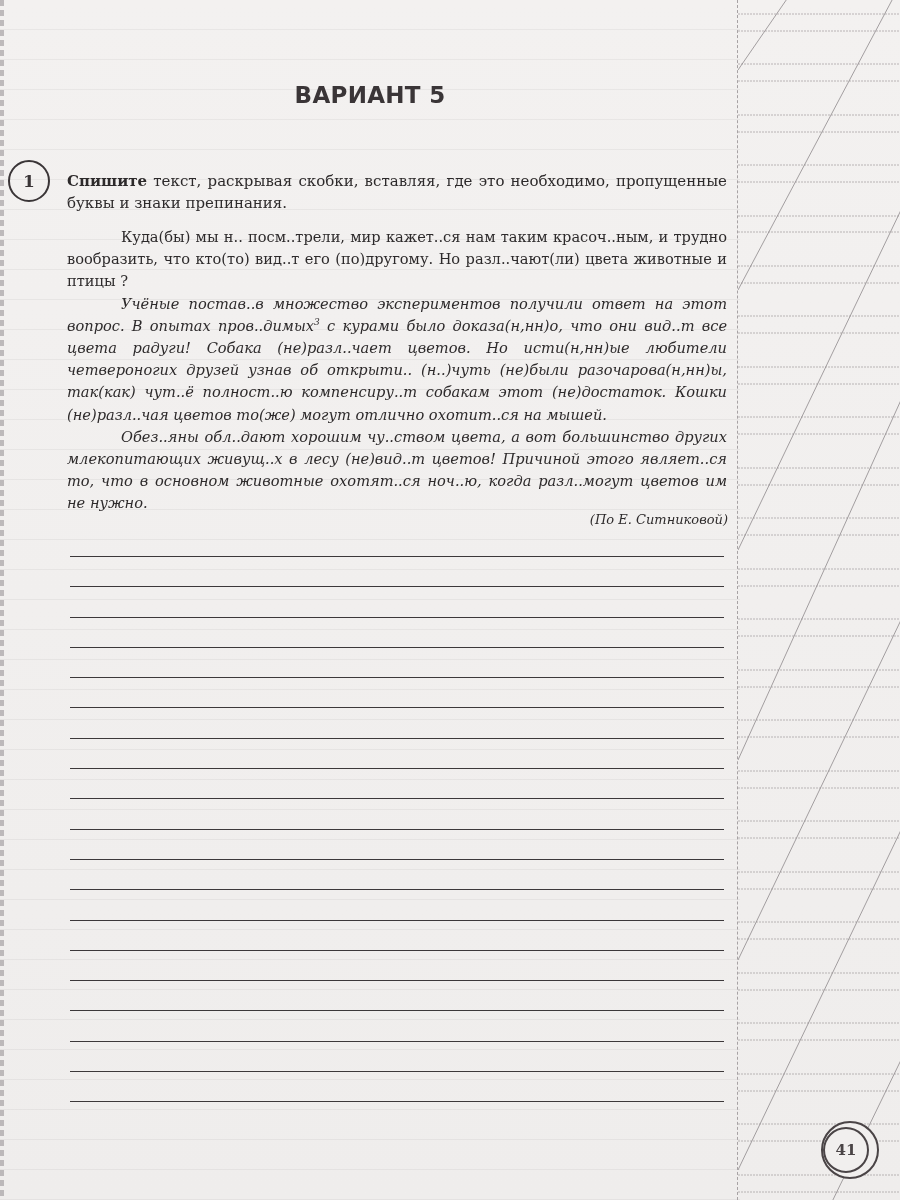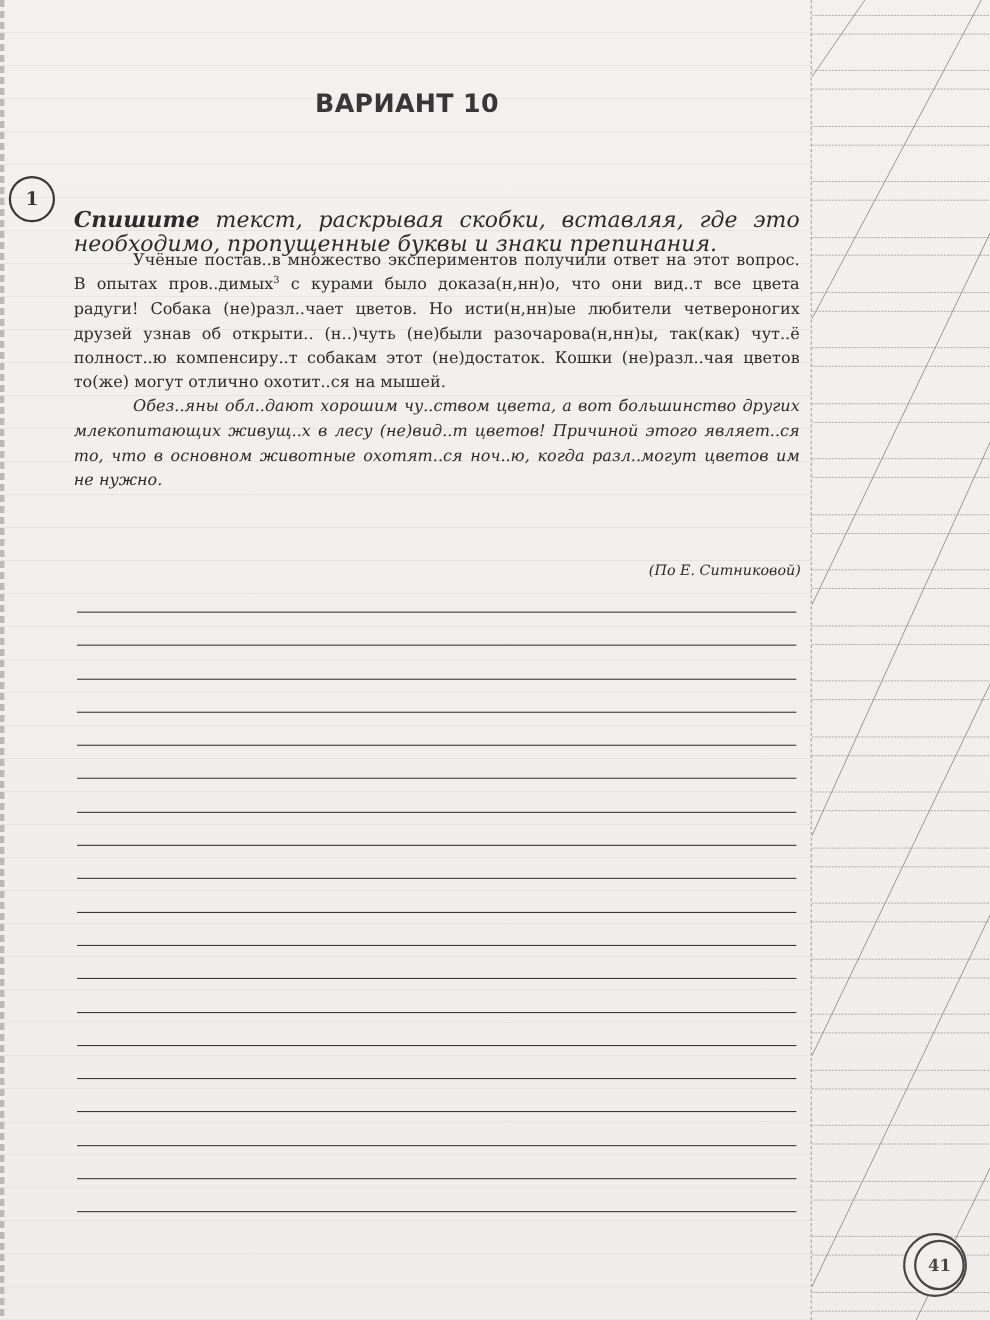--- a/index.html
+++ b/index.html
@@ -154,7 +154,7 @@
     </svg>
   </div>
 
-  <div class="title">ВАРИАНТ 10</div>
+  <div class="title">ВАРИАНТ 5</div>
 
   <div class="task-circle">
     <span>1</span>

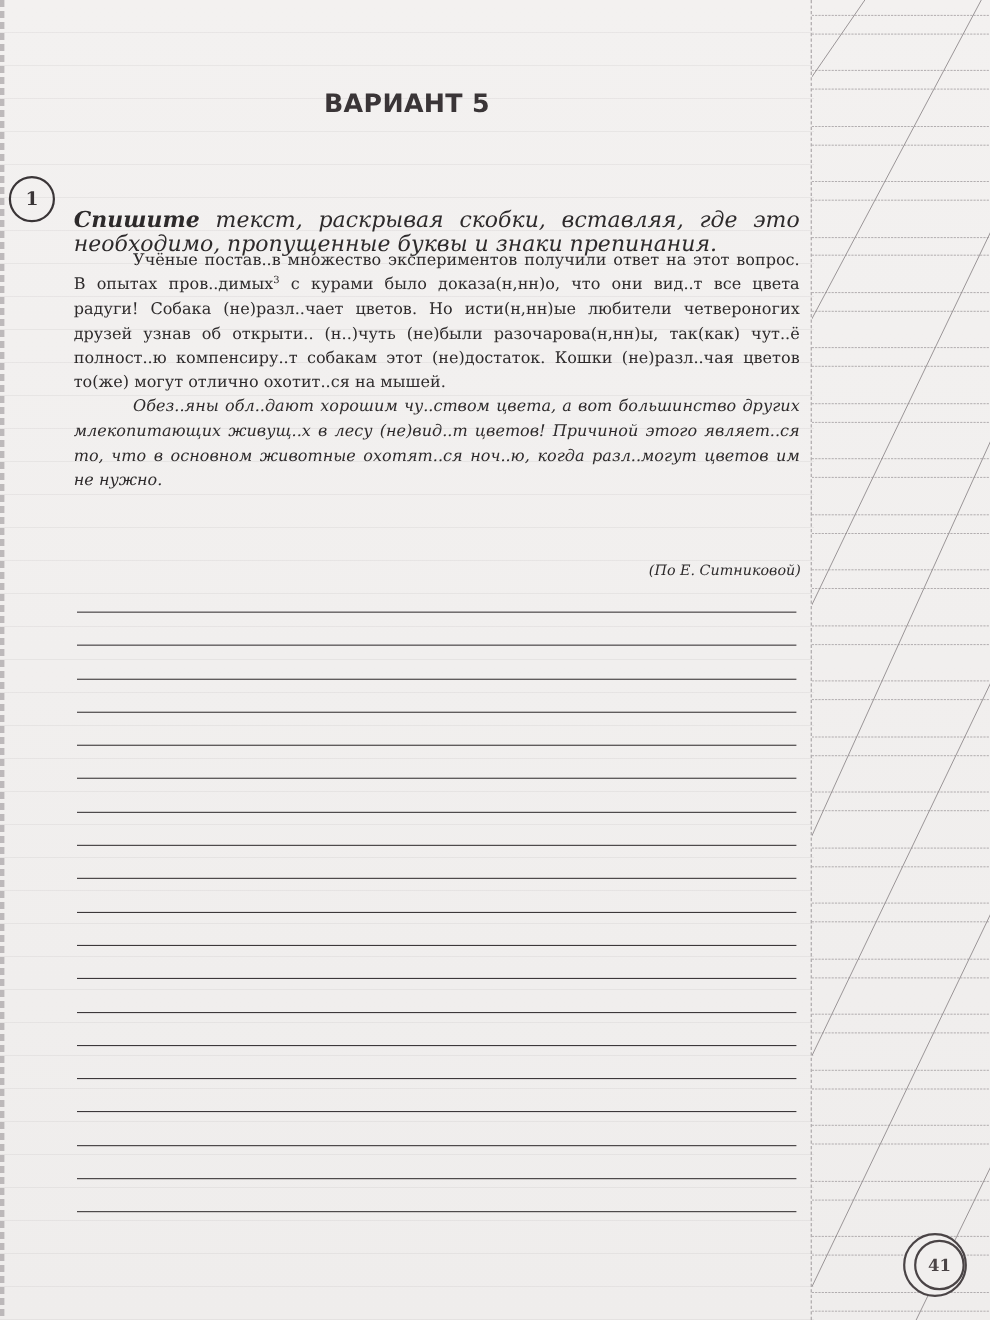--- a/index.html
+++ b/index.html
@@ -46,10 +46,9 @@
     box-sizing: border-box;
   }
   .instruction {
-    position: absolute; left: 67px; top: 188px; width: 660px;
-    font-size: 20px; line-height: 22px; text-align: justify;
+    position: absolute; left: 67px; top: 170px; width: 660px;
+    font-size: 15px; line-height: 22px; text-align: justify;
     color: #2d2a2b;
-    font-style: italic;
   }
   .instruction b { font-weight: bold; }
   .text-body {

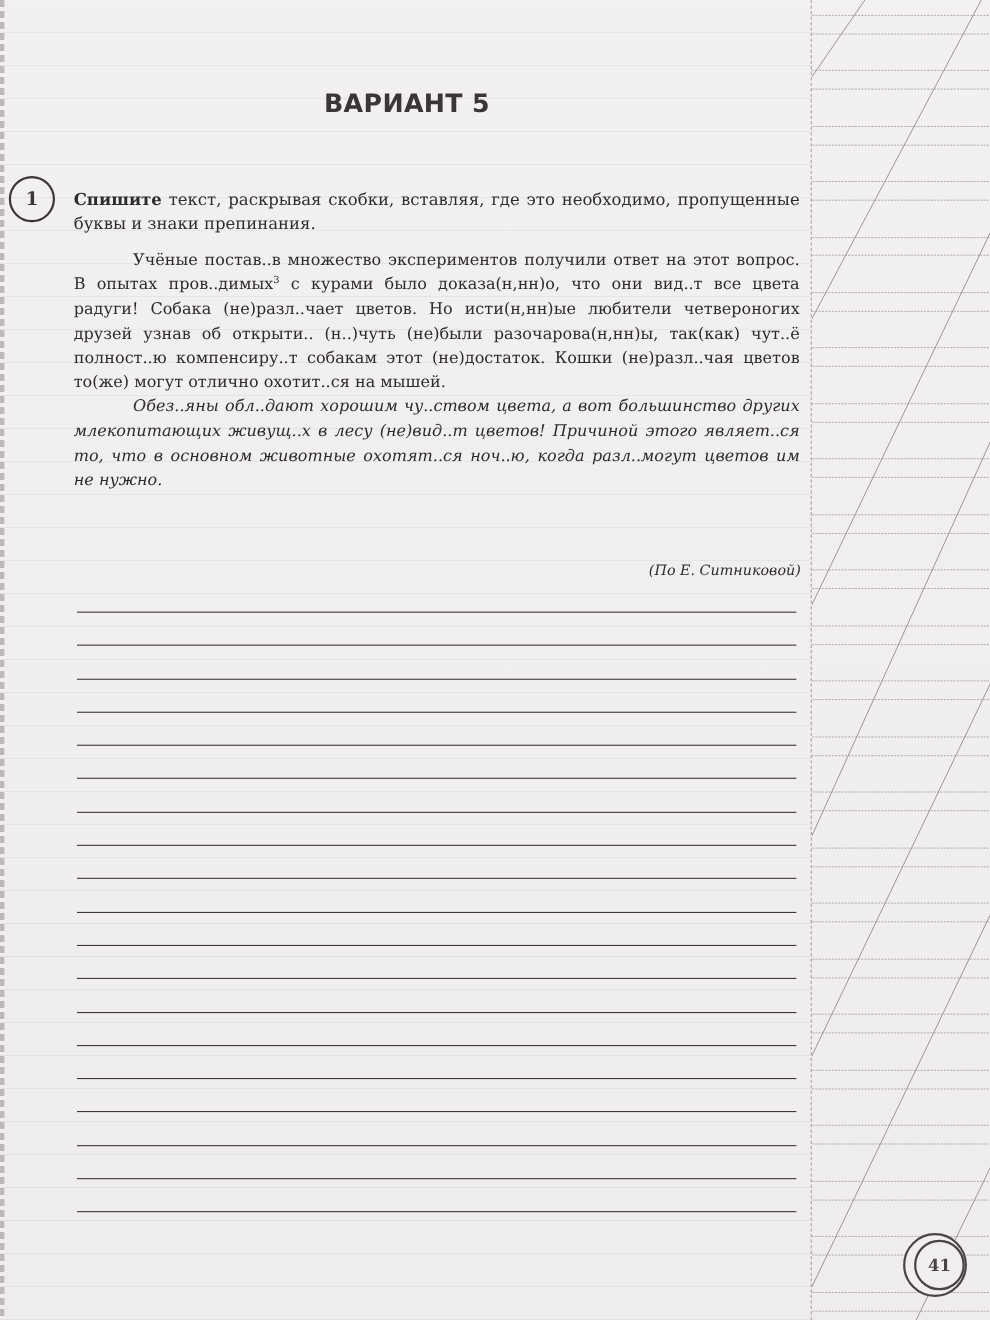--- a/index.html
+++ b/index.html
@@ -164,6 +164,7 @@
   </div>
 
   <div class="text-body">
+    <p>Куда(бы) мы н.. посм..трели, мир кажет..ся нам таким красоч..ным, и трудно вообразить, что кто(то) вид..т его (по)другому. Но разл..чают(ли) цвета животные и птицы ?</p>
     <p><span>Учёные постав..в множество экспериментов получили ответ на этот вопрос. В опытах пров..димых</span><sup>3</sup><span> с курами было доказа(н,нн)о, что они вид..т все цвета радуги! Собака (не)разл..чает цветов. Но исти(н,нн)ые любители четвероногих друзей узнав об открыти.. (н..)чуть (не)были разочарова(н,нн)ы, так(как) чут..ё полност..ю компенсиру..т собакам этот (не)достаток. Кошки (не)разл..чая цветов то(же) могут отлично охотит..ся на мышей.</span></p>
     <p>Обез..яны обл..дают хорошим чу..ством цвета, а вот большинство других млекопитающих живущ..х в лесу (не)вид..т цветов! Причиной этого являет..ся то, что в основном животные охотят..ся ноч..ю, когда разл..могут цветов им не нужно.</p>
   </div>

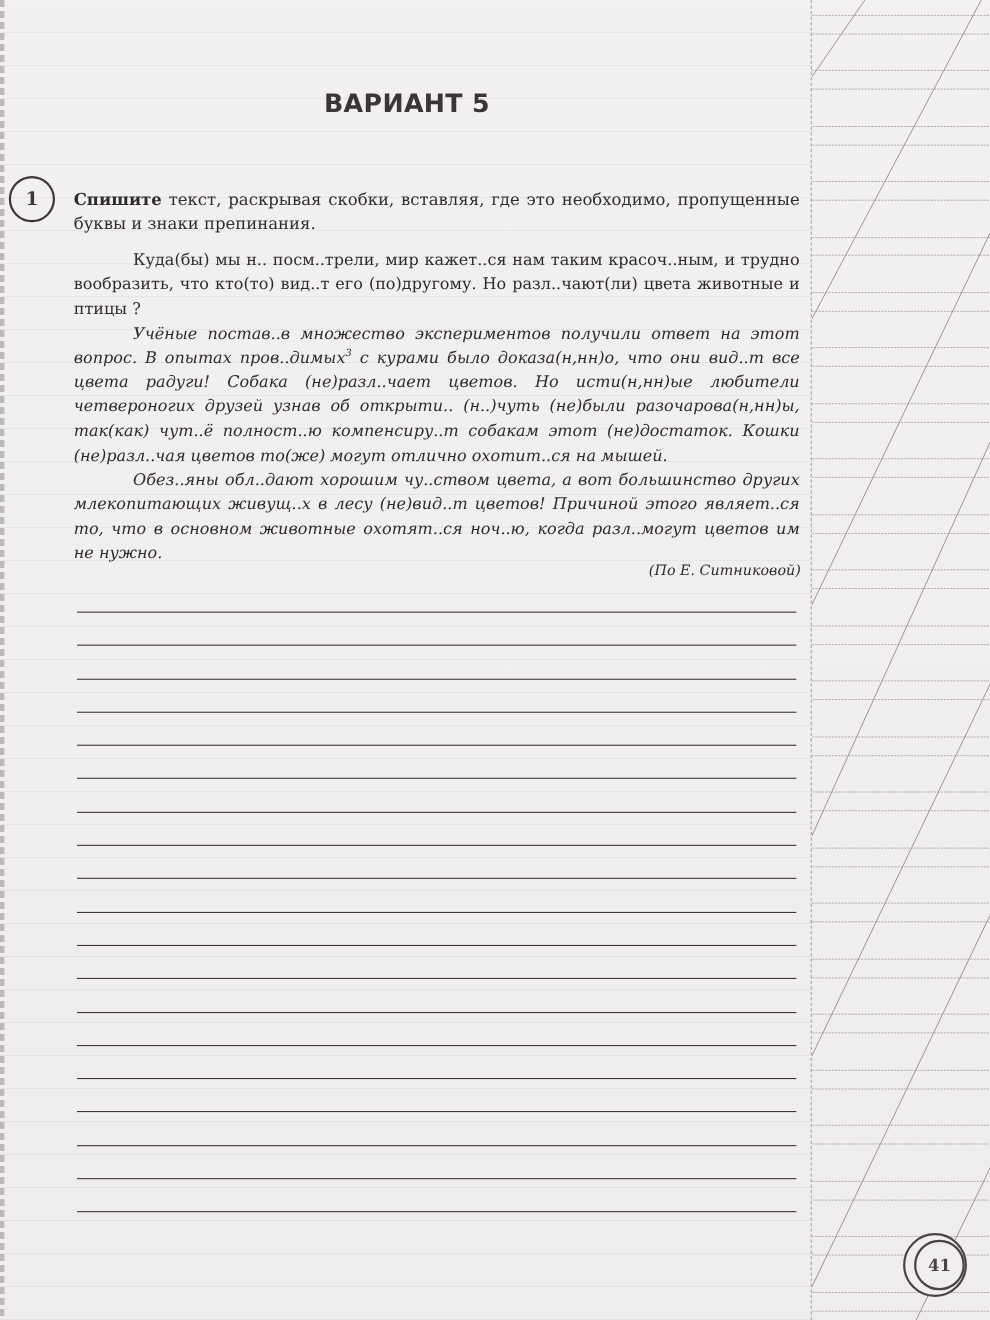--- a/index.html
+++ b/index.html
@@ -73,7 +73,7 @@
   .page-num {
     position: absolute; left: 821px; top: 1121px; width: 58px; height: 58px;
     border: 2px solid #4a4446; border-radius: 50%; box-sizing: border-box;
-    display: flex; align-items: center; justify-content: flex-end;
+    display: flex; align-items: center; justify-content: flex-start;
     background: #f1efee;
   }
   .page-num-inner {

